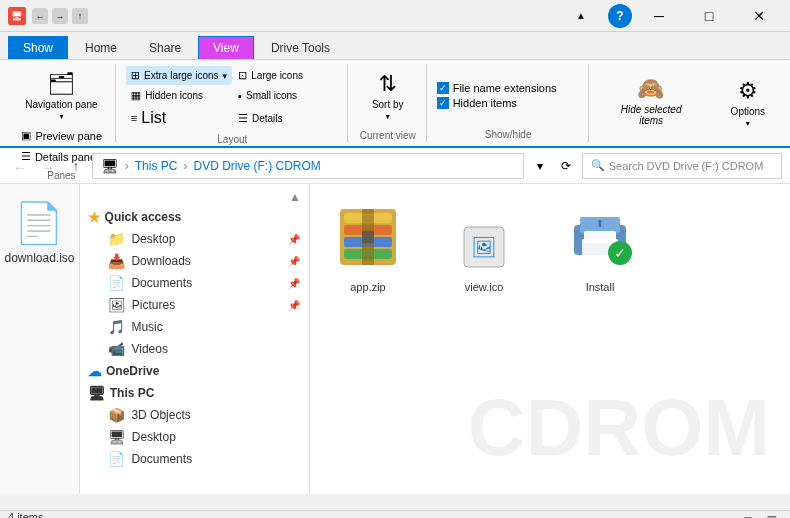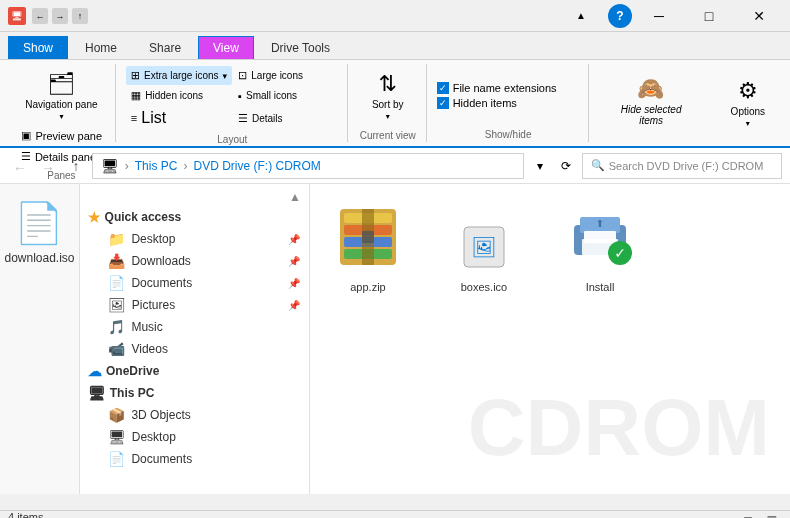--- a/index.html
+++ b/index.html
@@ -559,7 +559,7 @@
             <text x="25" y="32" text-anchor="middle" font-size="20" fill="#0078d7">🖼</text>
           </svg>
         </div>
-        <div class="file-label">boxes.ico</div>
+        <div class="file-label">view.ico</div>
       </div>
 
       <div class="file-item">

